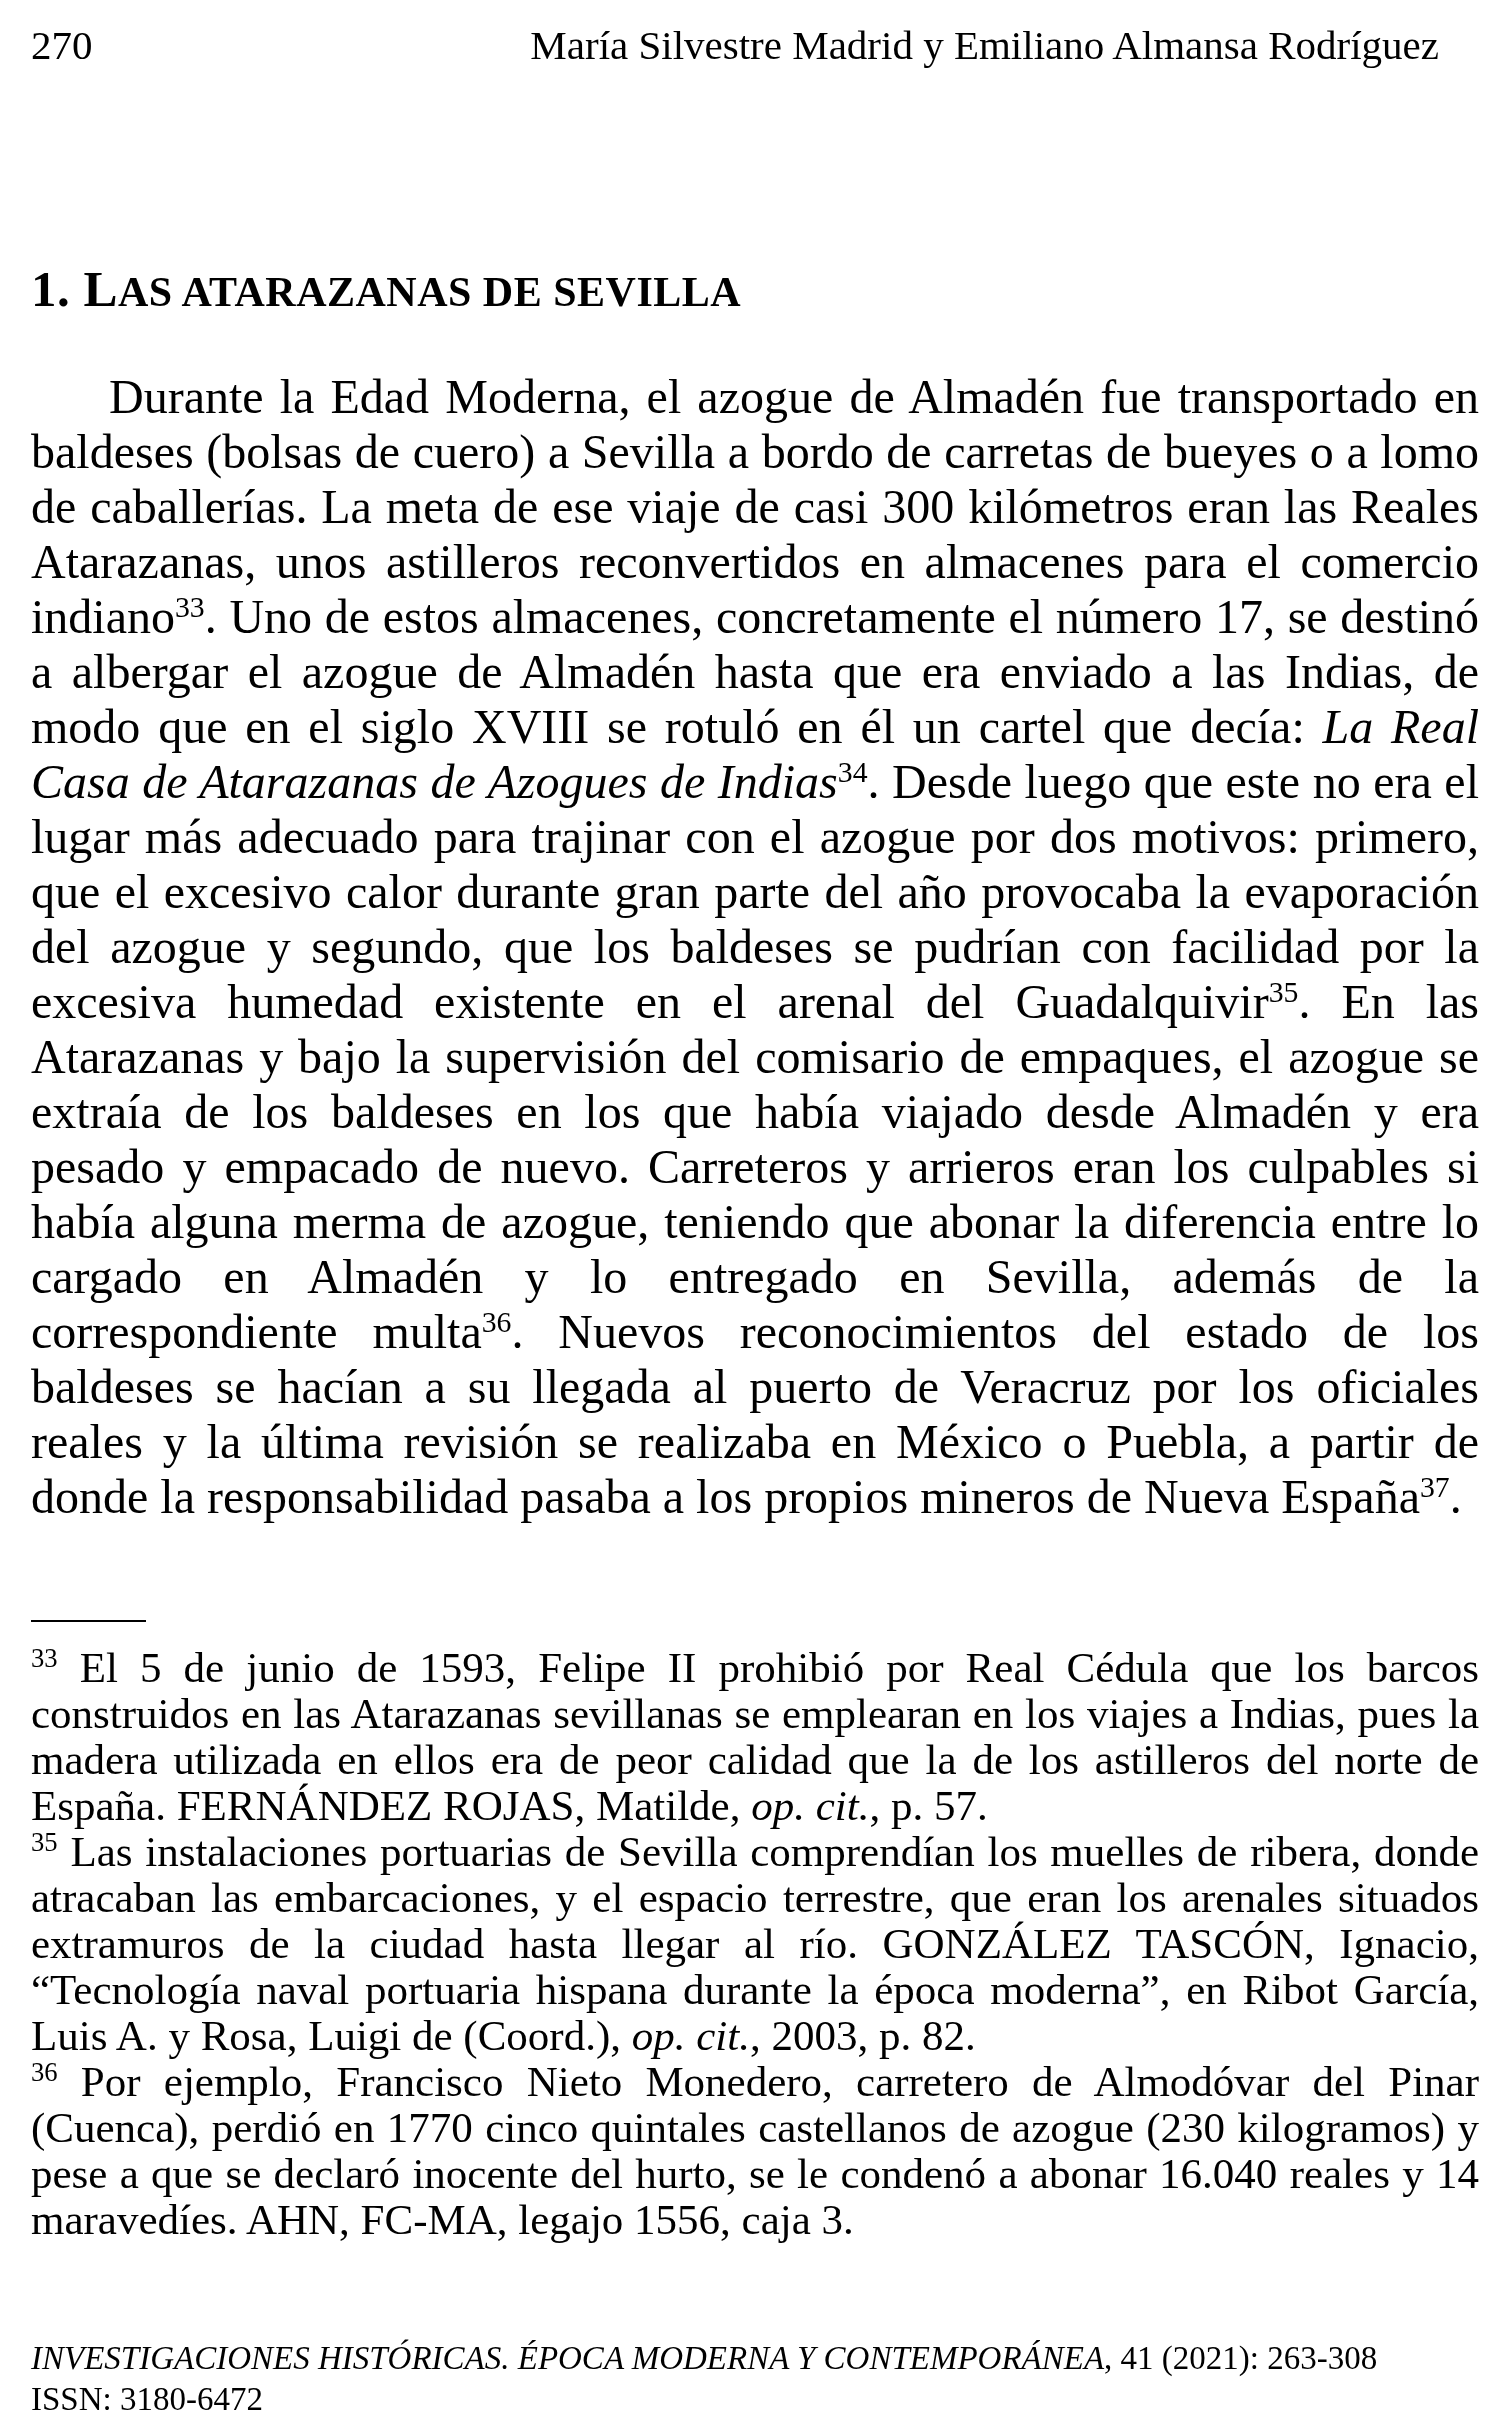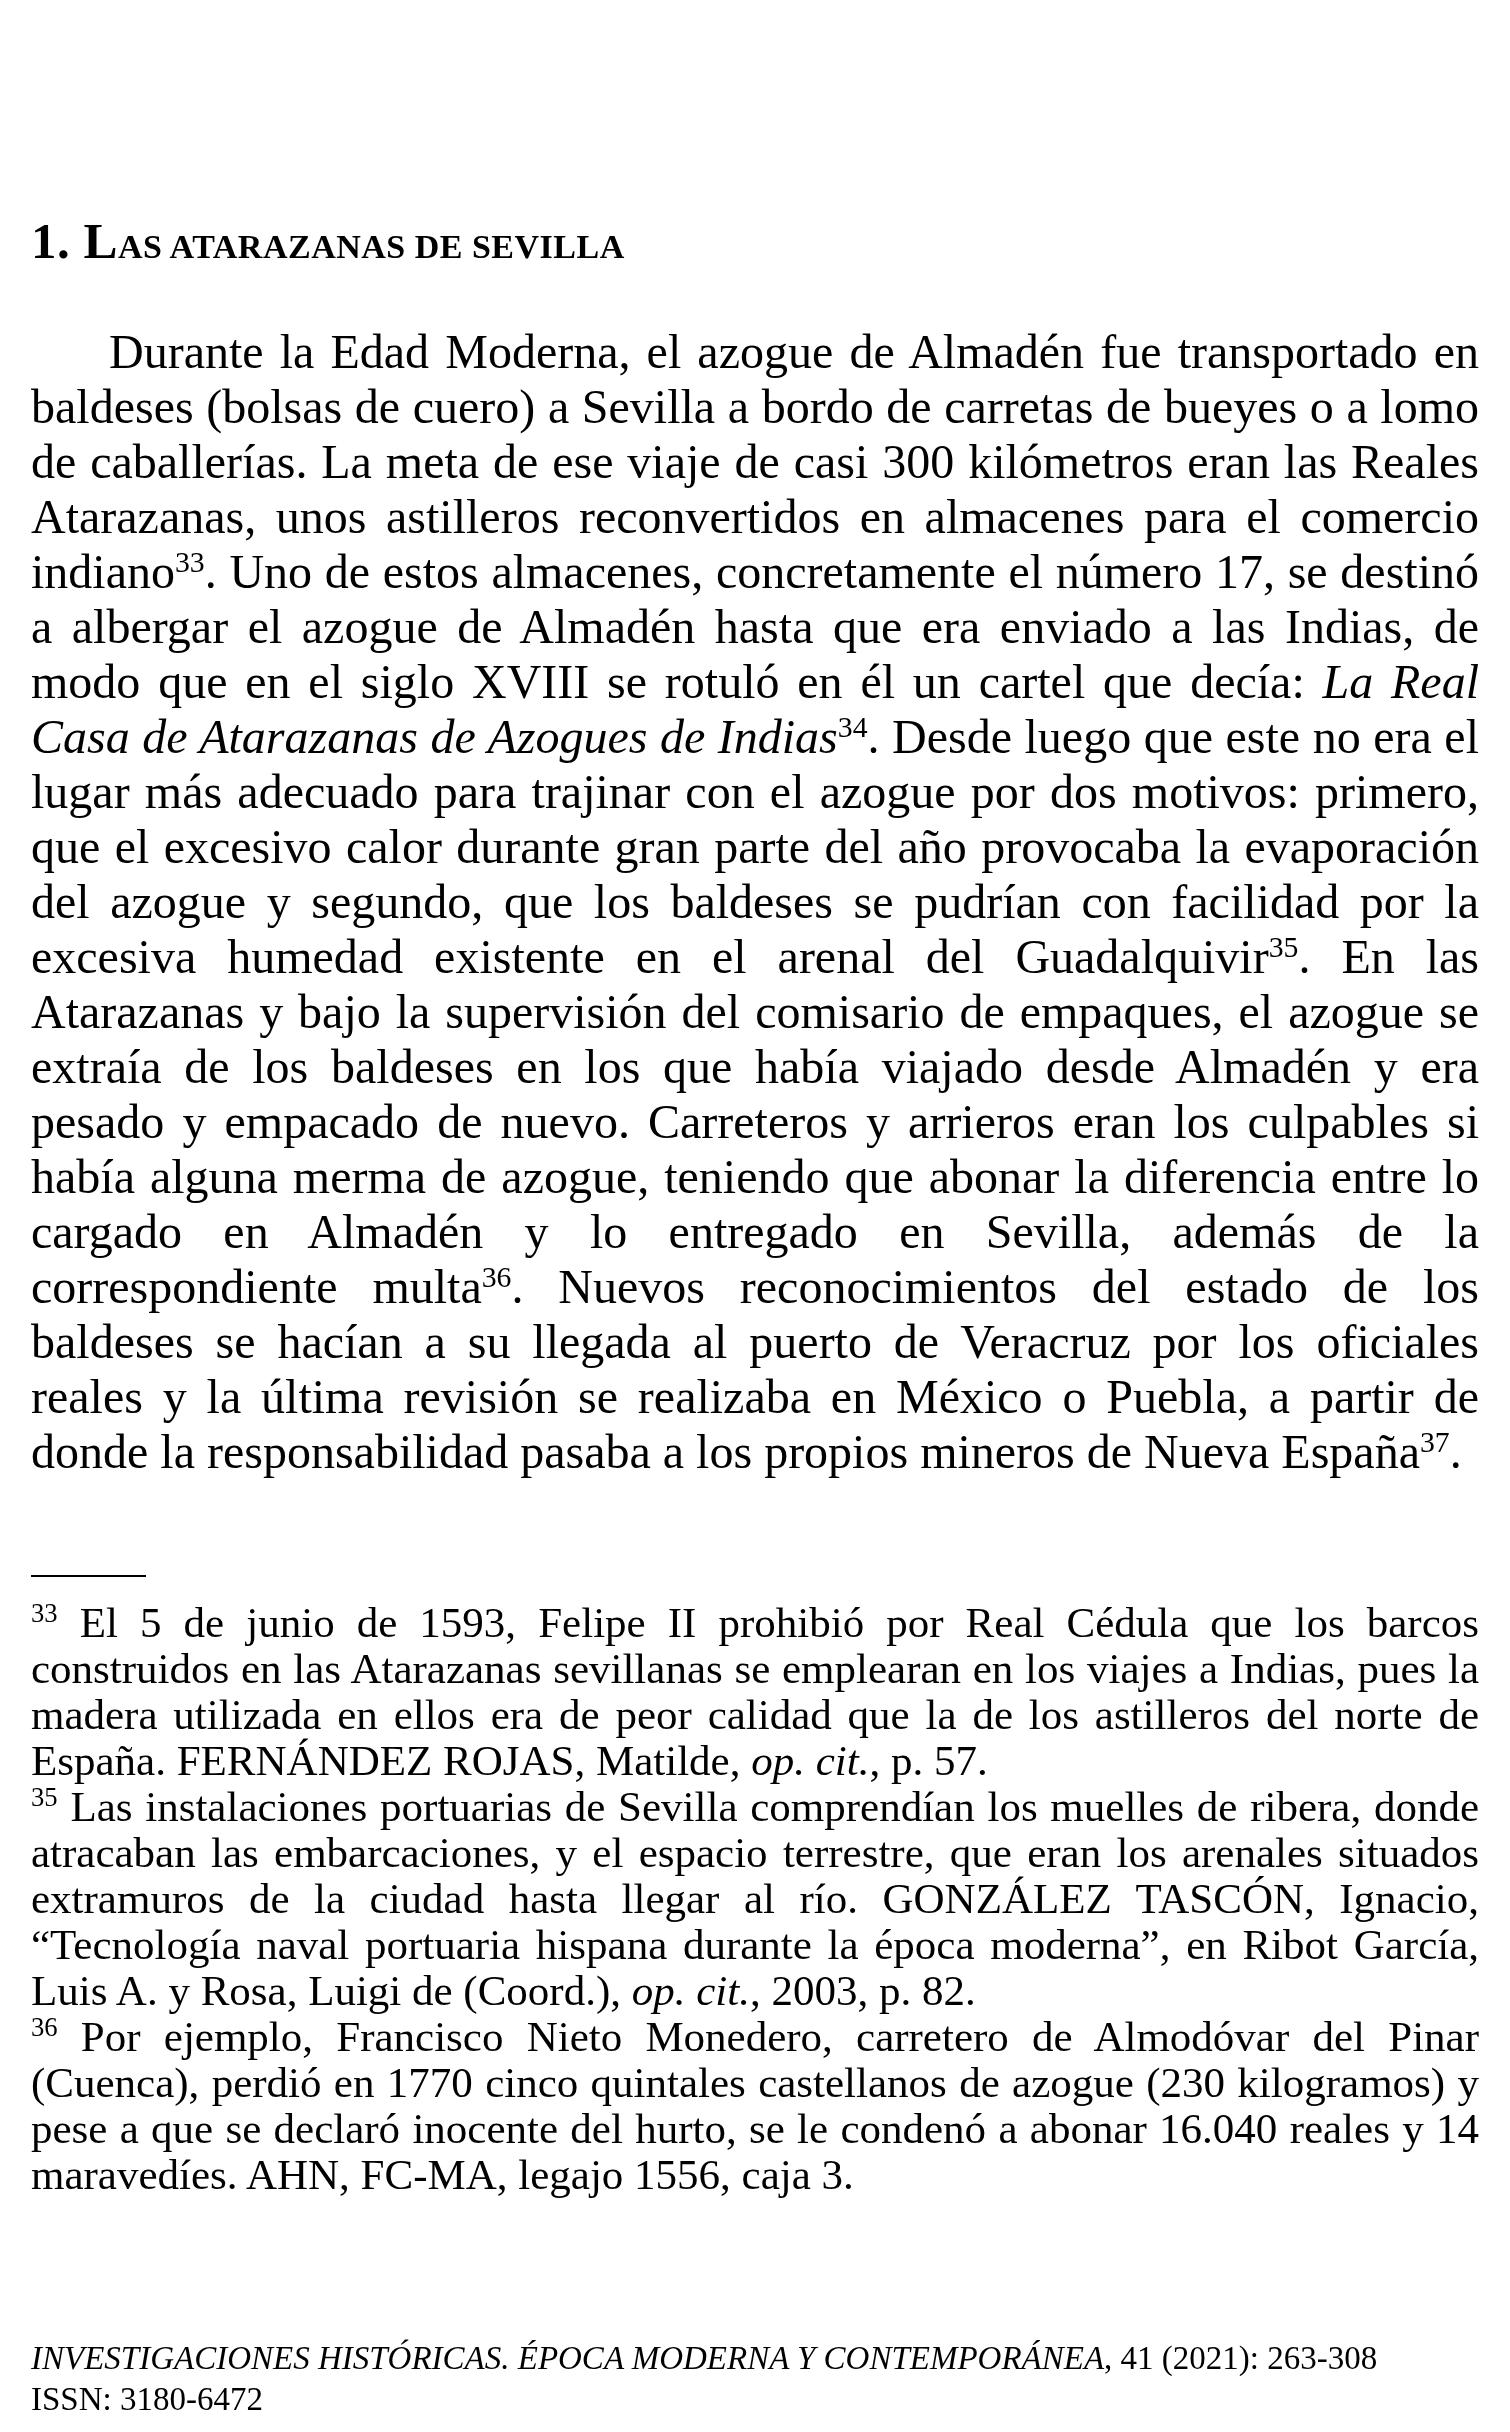--- a/index.html
+++ b/index.html
@@ -74,6 +74,10 @@
 
 <div class="page">
 
+  <div class="running-header">
+    <span class="page-number">270</span>
+    <span class="authors">María Silvestre Madrid y Emiliano Almansa Rodríguez</span>
+  </div>
 
   <h1 class="section-heading"><span>1. L</span><span class="smallcaps">AS ATARAZANAS DE SEVILLA</span></h1>
 

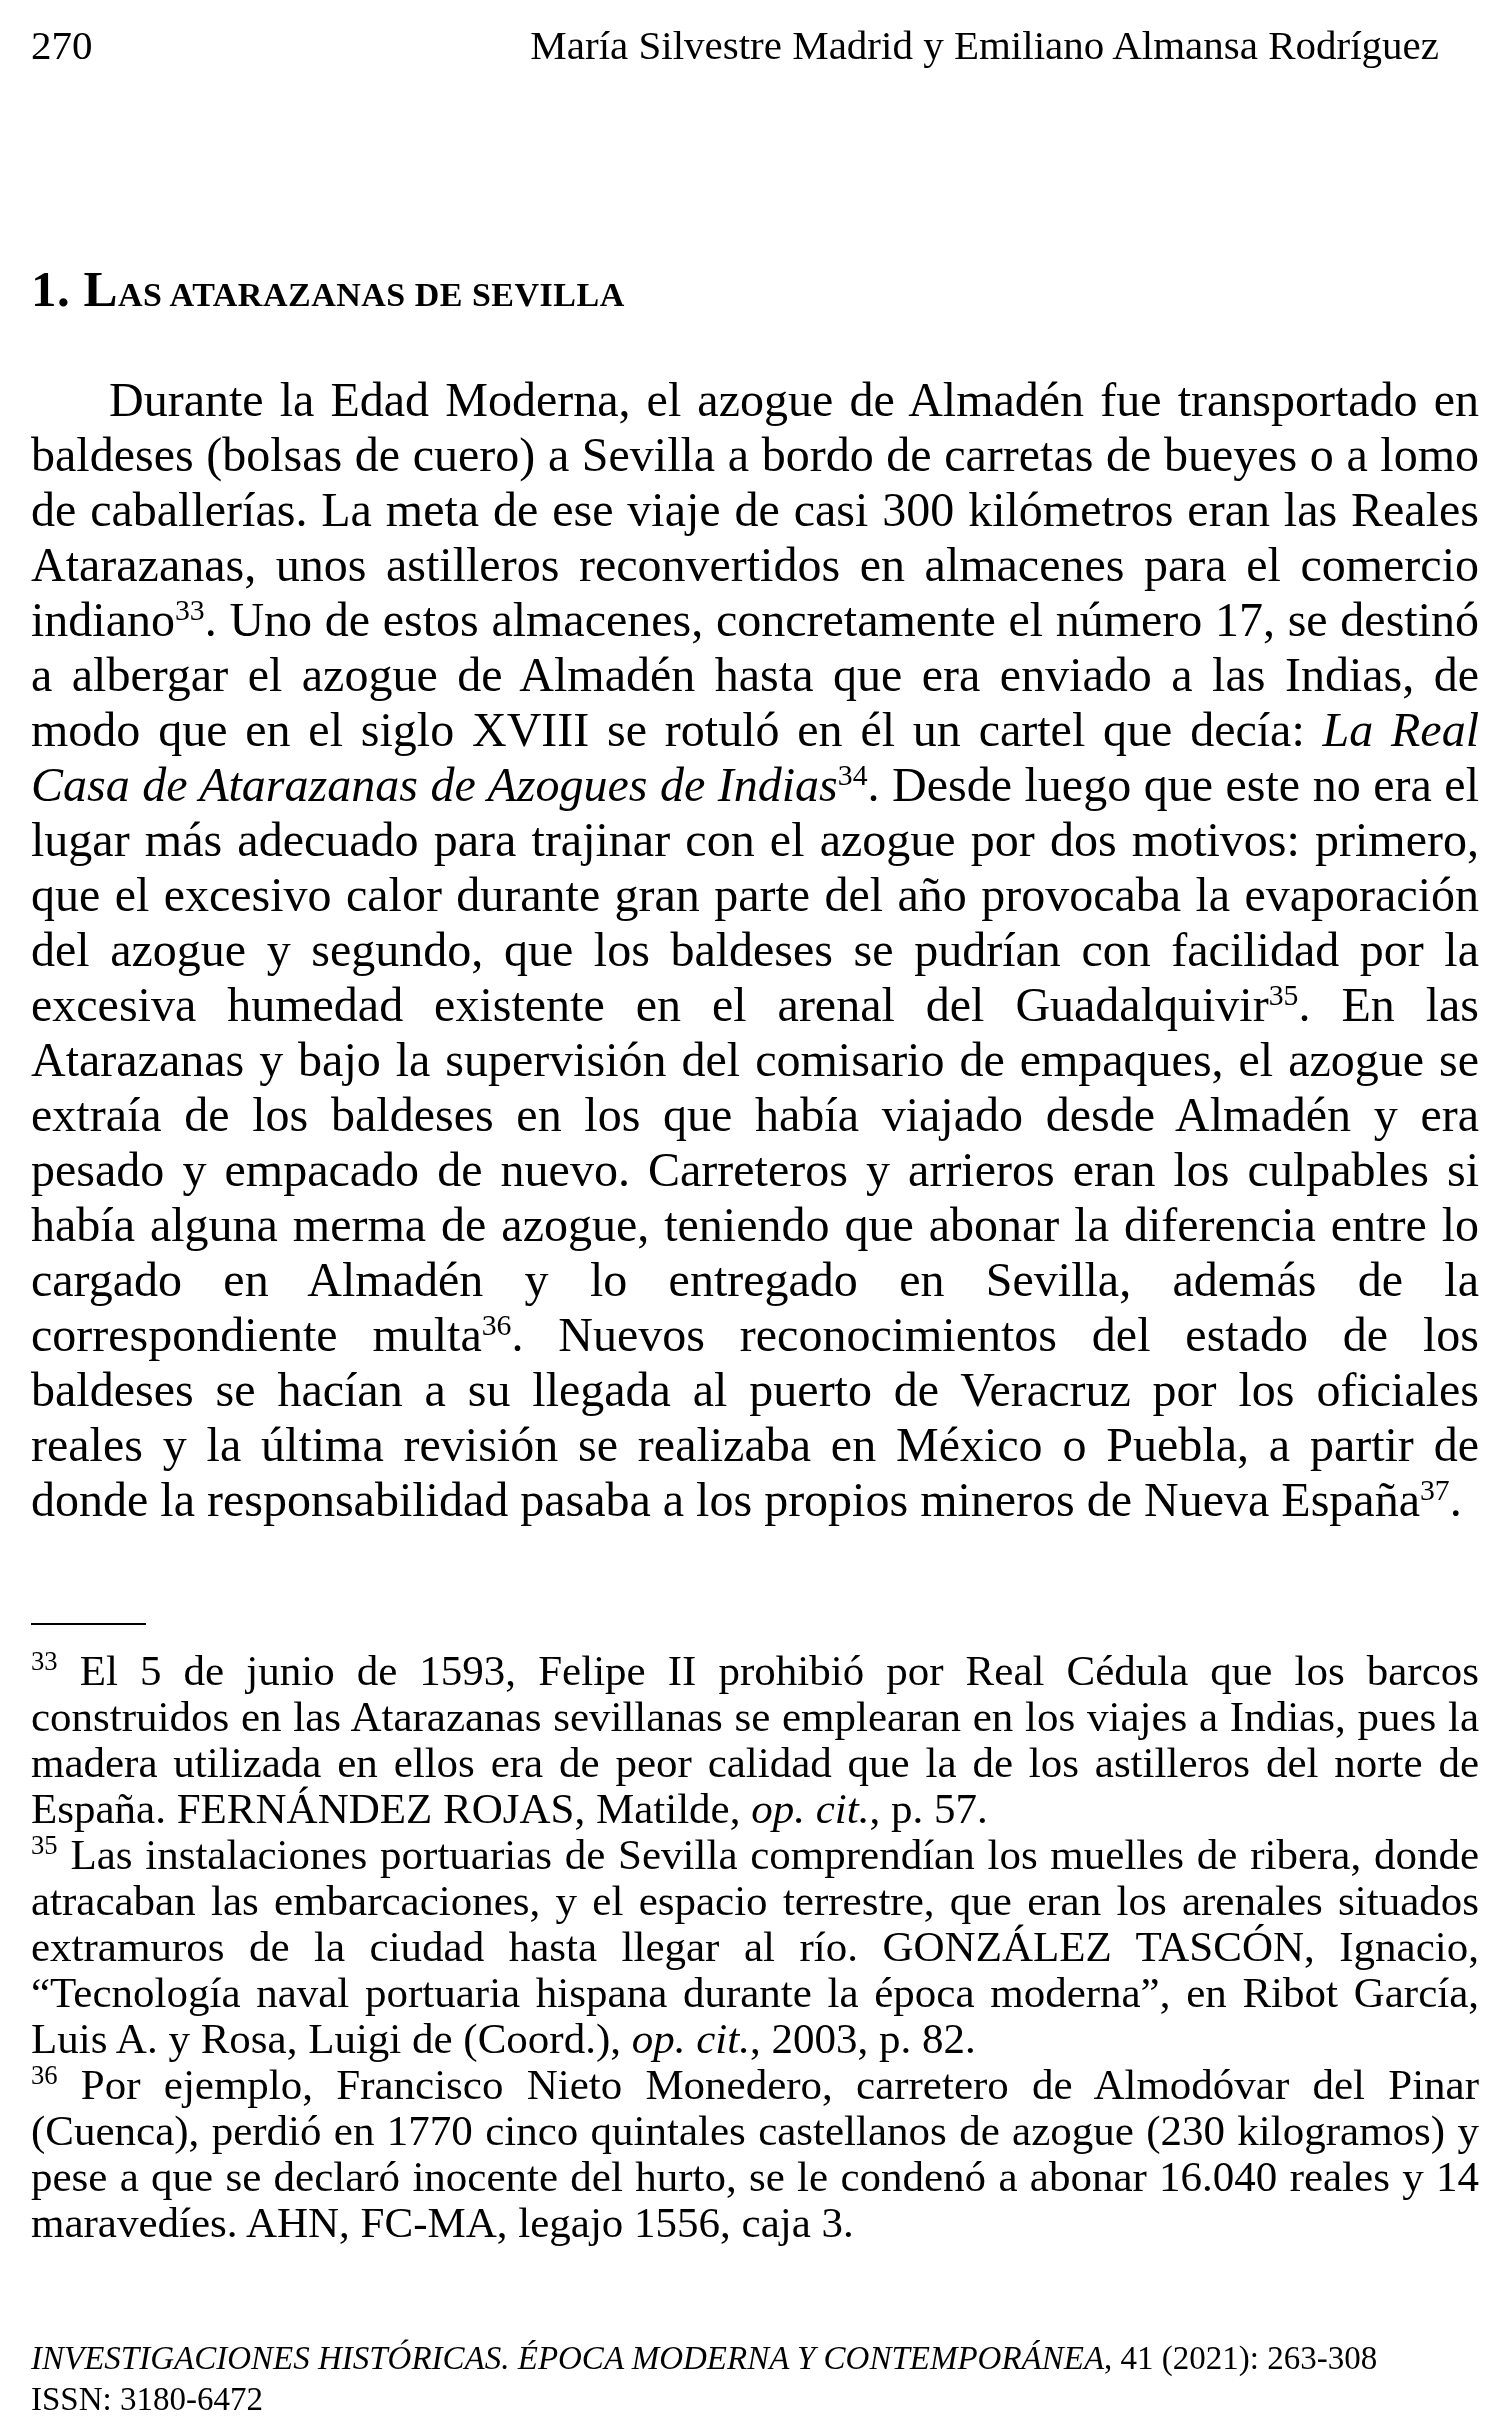--- a/index.html
+++ b/index.html
@@ -30,7 +30,7 @@
     letter-spacing: 0.5px;
   }
   .section-heading .smallcaps {
-    font-size: 34px;
+    font-size: 42px;
   }
   .body-paragraph {
     margin-top: 50px;

